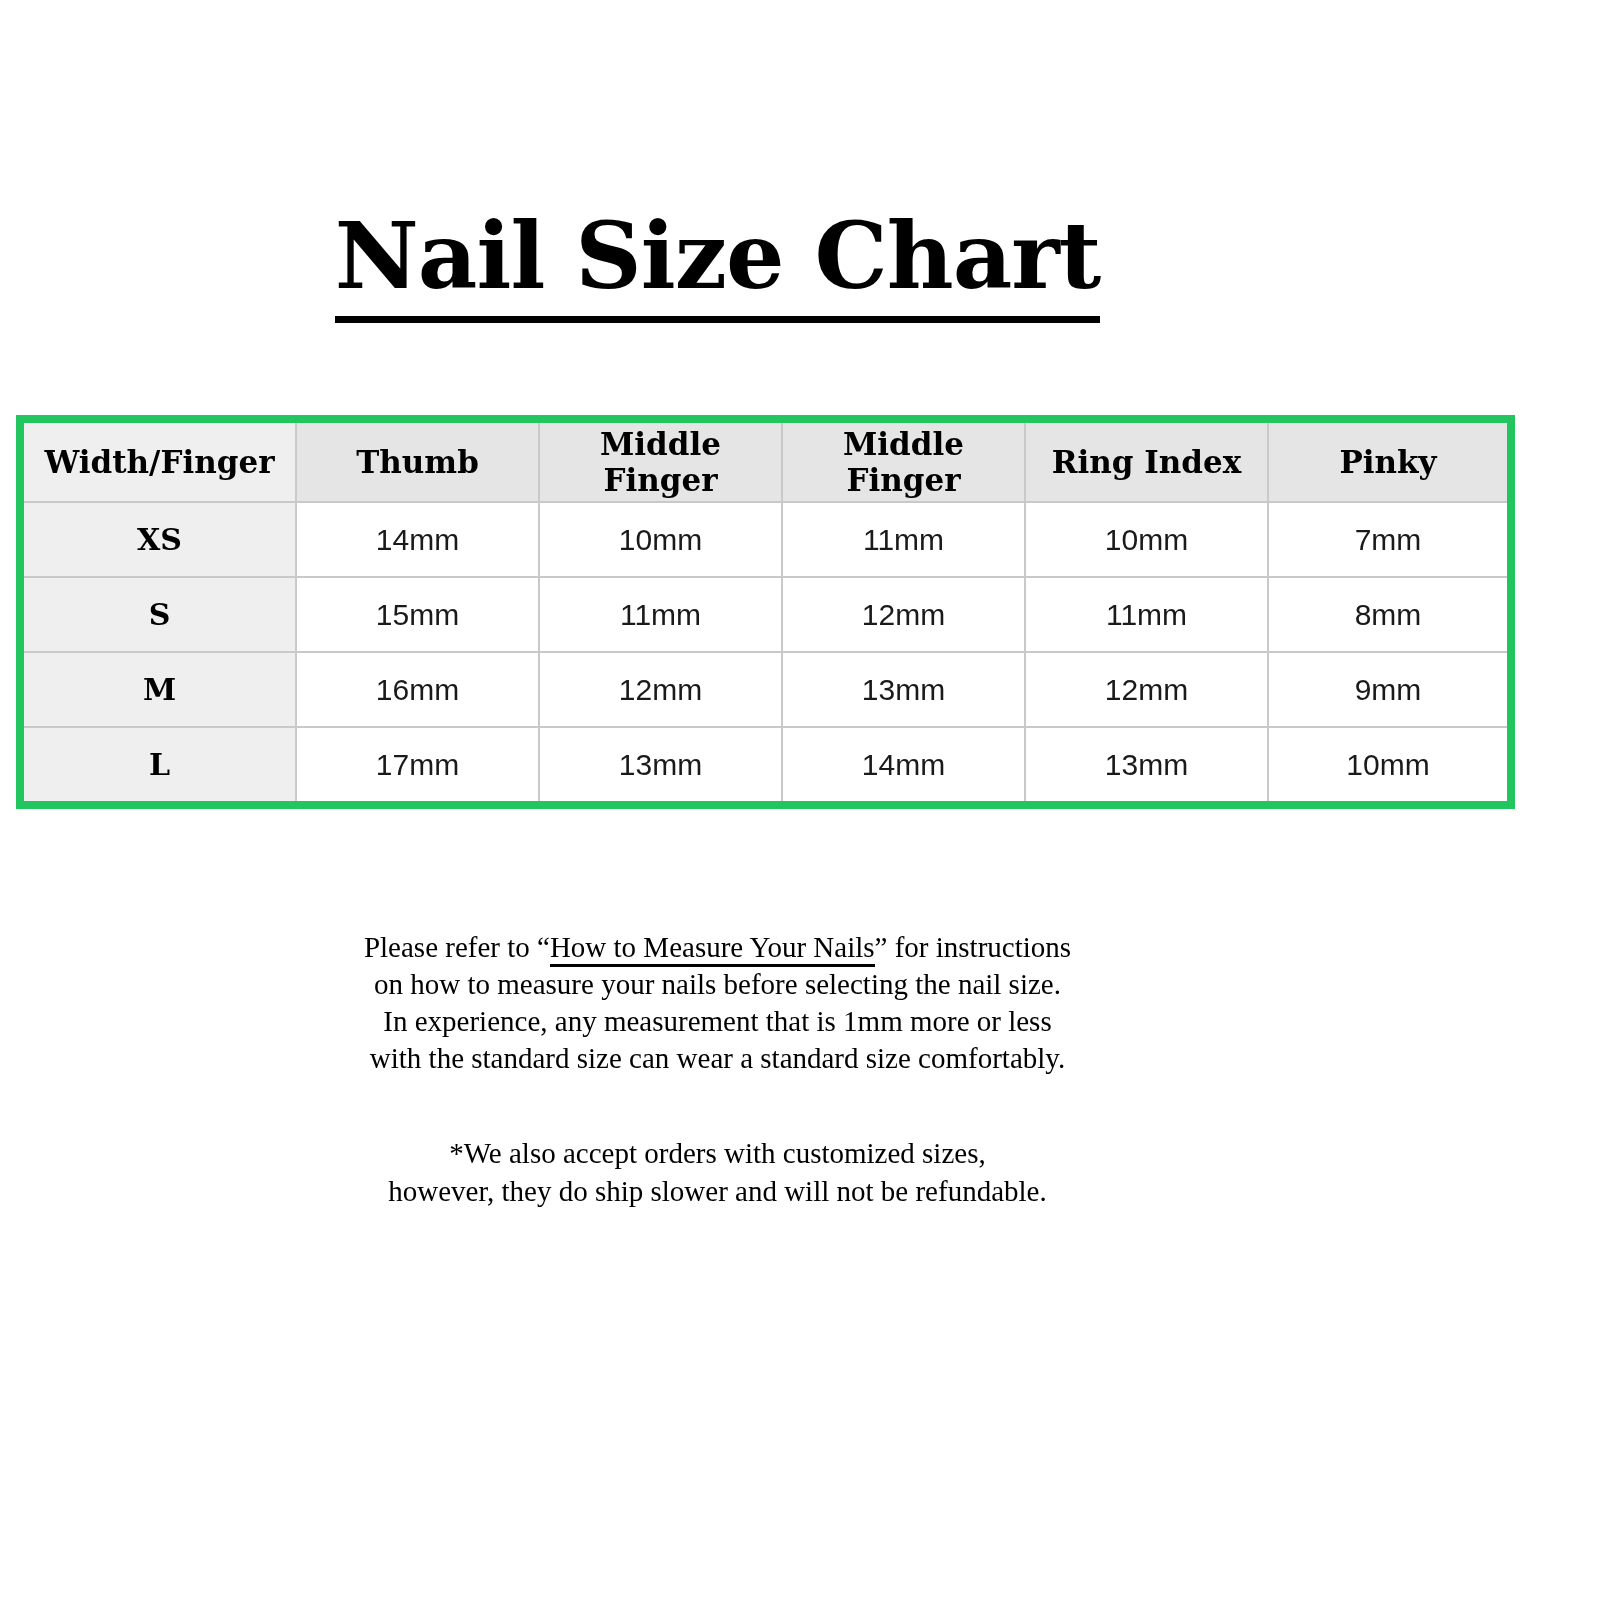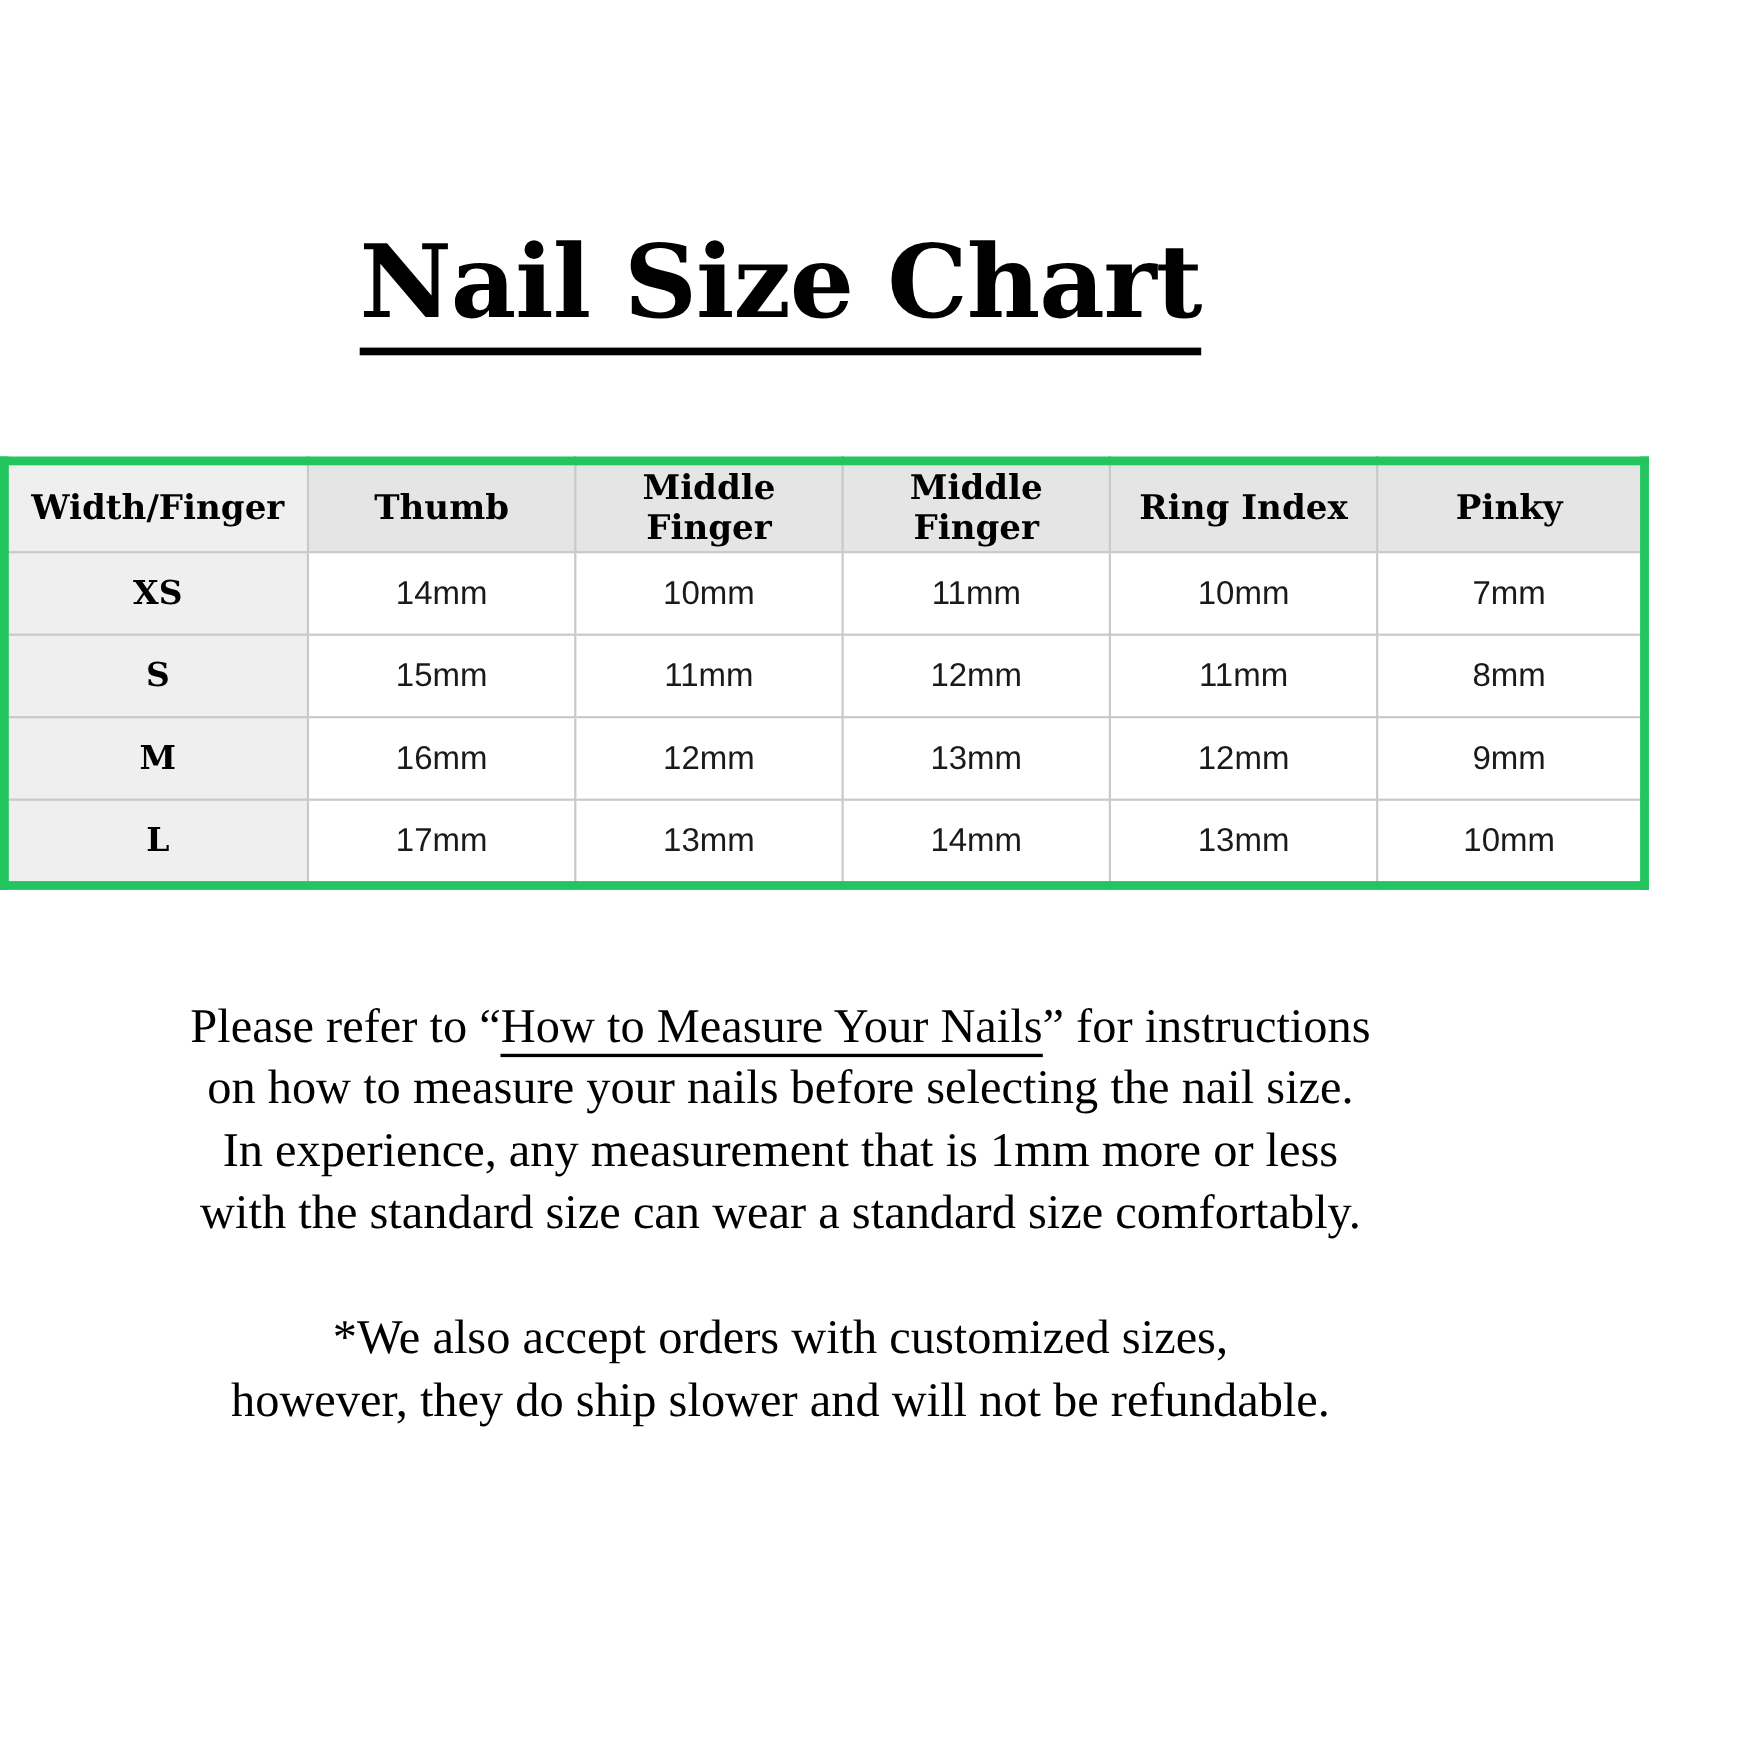--- a/index.html
+++ b/index.html
@@ -19,6 +19,7 @@
     width: 1419px;
     height: 1600px;
     box-sizing: border-box;
+    padding-left: 16px;
   }
   .title-wrap {
     text-align: center;

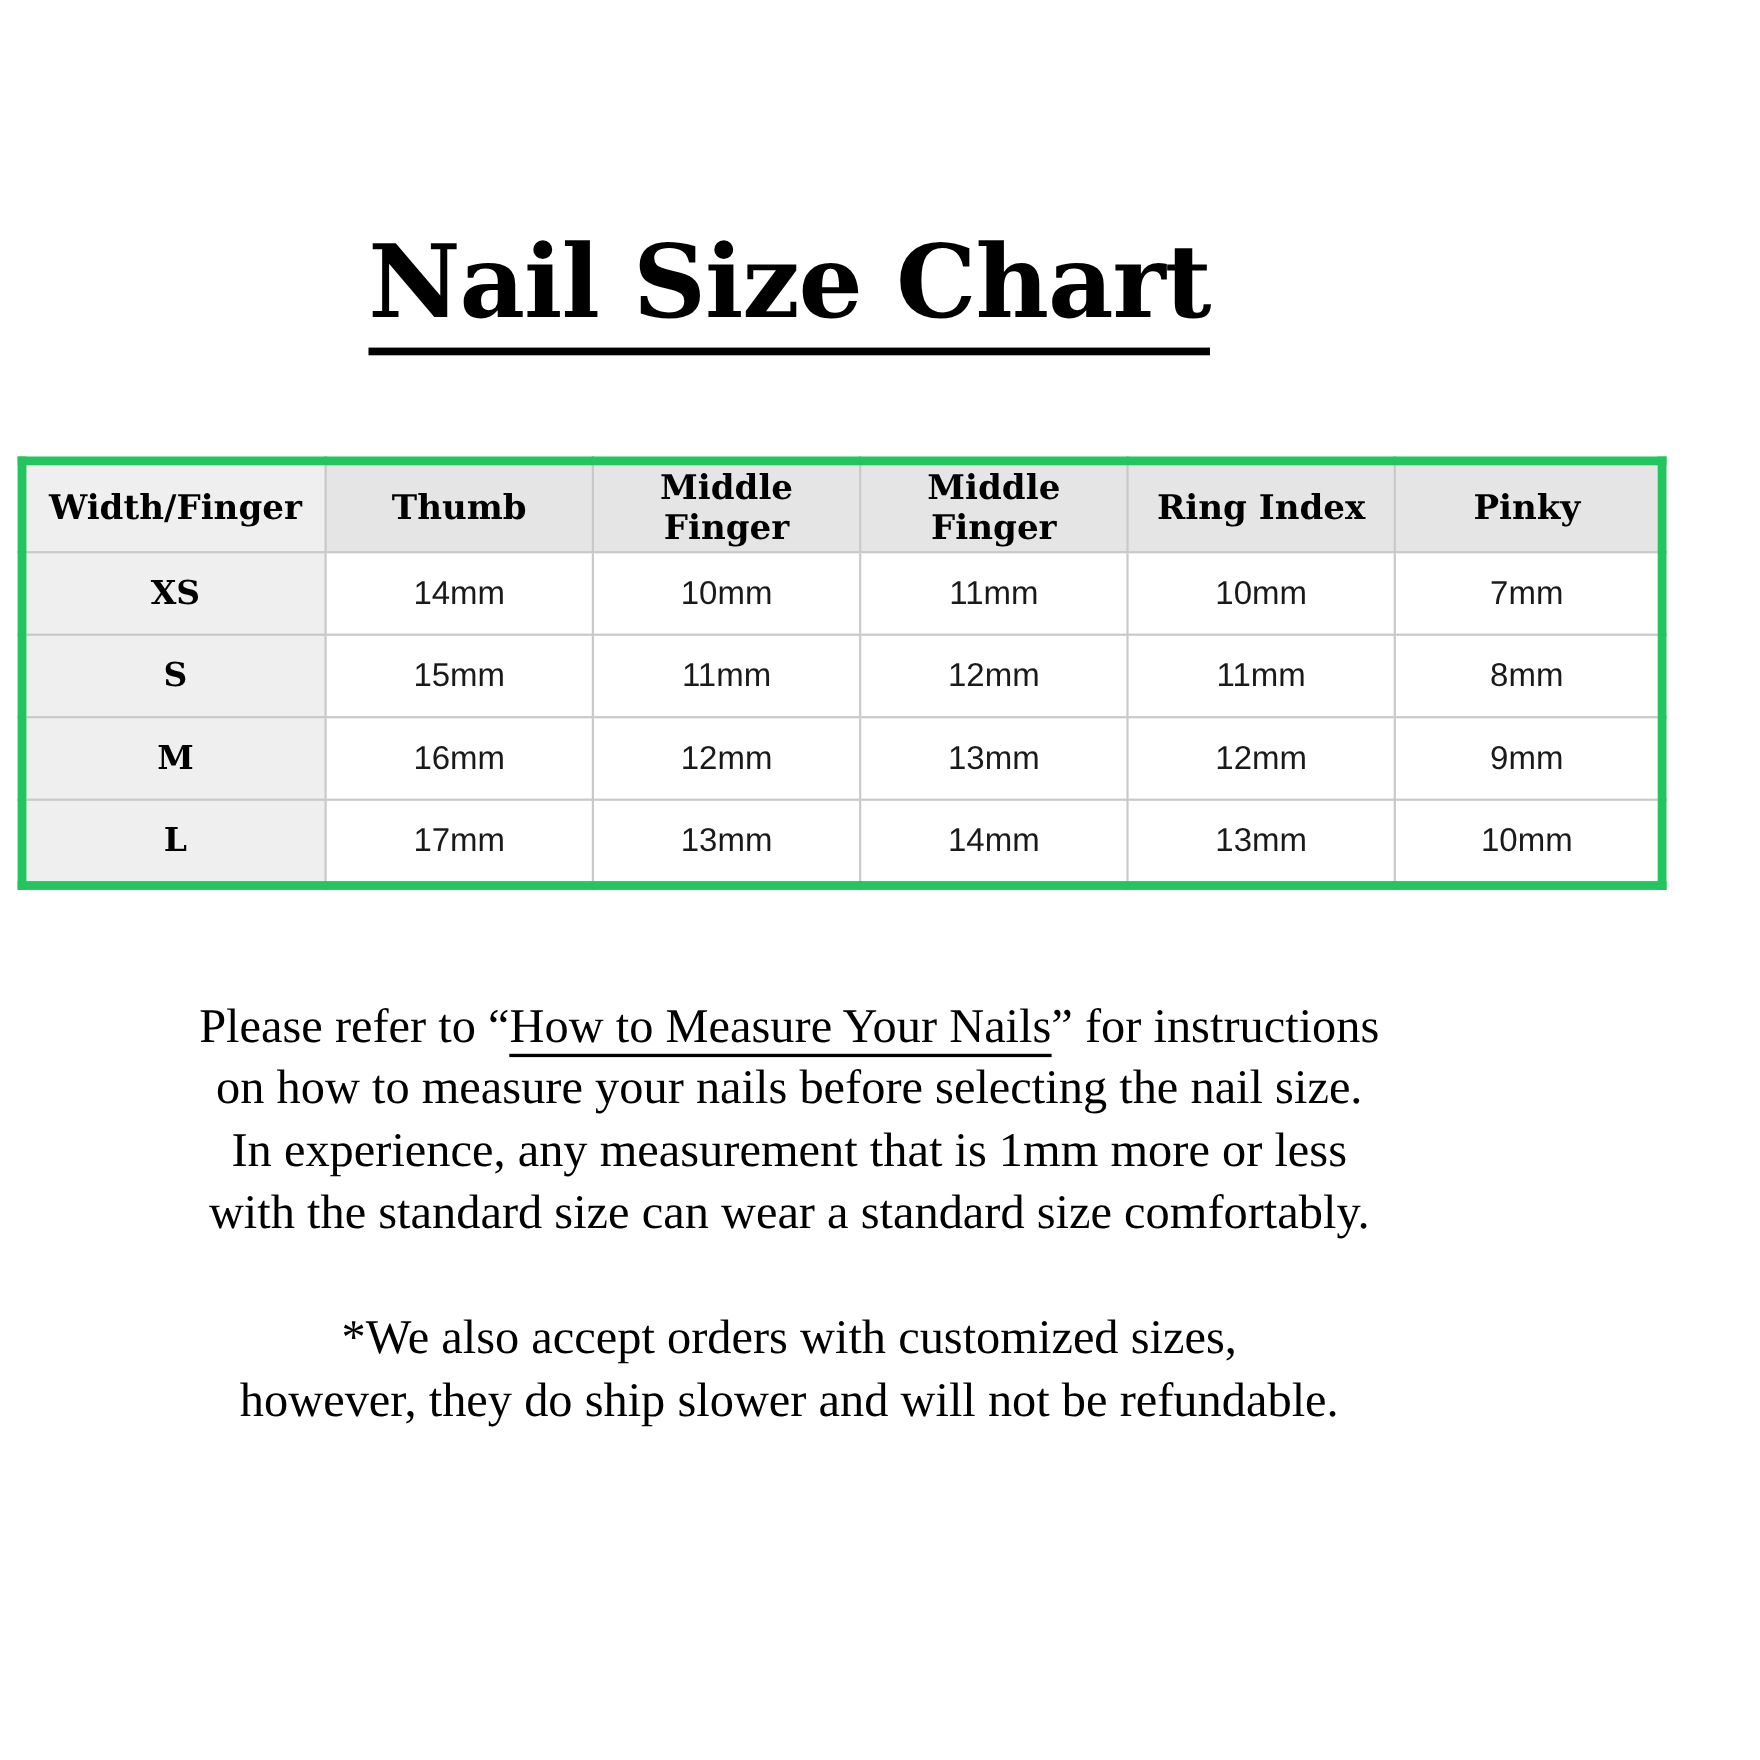--- a/index.html
+++ b/index.html
@@ -84,10 +84,10 @@
   col.c-rest  { width: 243px; }
 
   .notes {
-    margin-top: 96px;
+    margin-top: 120px;
     text-align: center;
     font-family: "Liberation Serif", serif;
-    font-size: 44px;
+    font-size: 29px;
     line-height: 1.28;
     color: #000000;
   }

